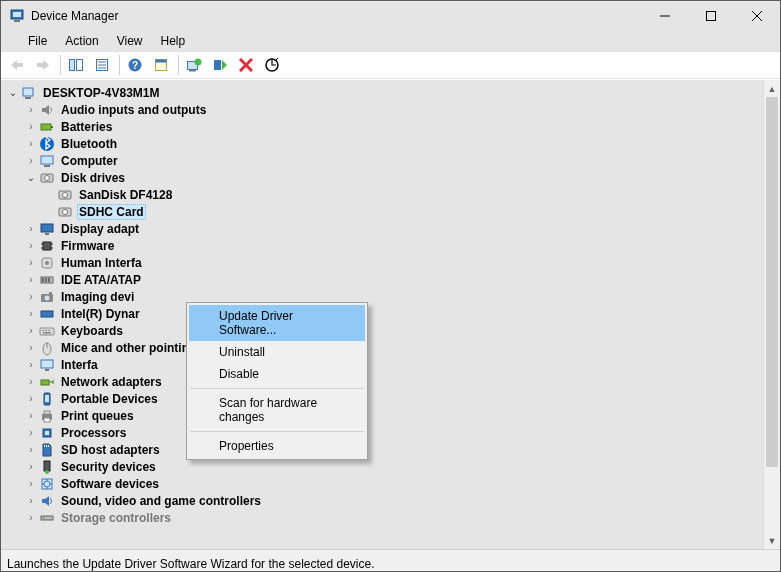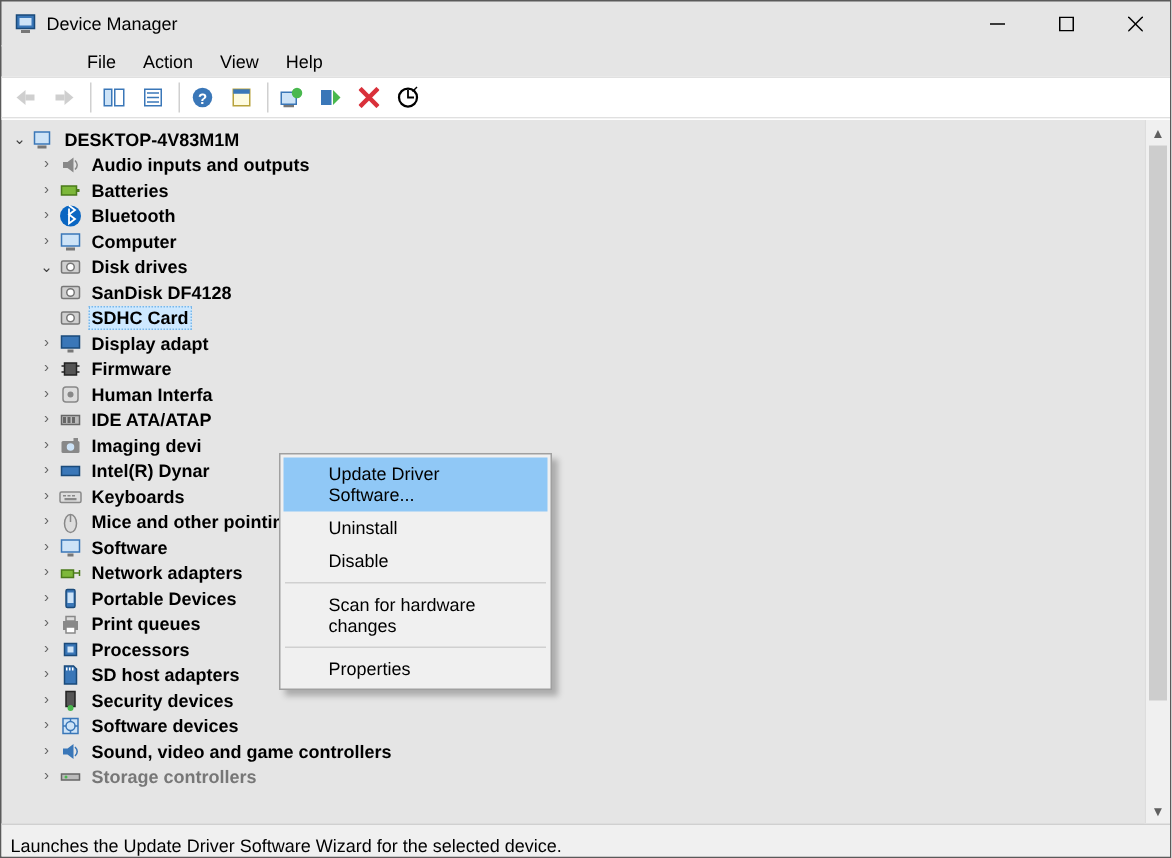--- a/index.html
+++ b/index.html
@@ -11,7 +11,7 @@
   .win-controls { display: flex; height: 100%; }
   .win-btn { width: 46px; display: flex; align-items: center; justify-content: center; font-family: "Segoe UI Symbol", sans-serif; }
   .win-btn svg { display: block; }
-  .menubar { height: 20px; display: flex; align-items: center; padding: 0 19px; gap: 2px; margin-left: 30px; }
+  .menubar { height: 20px; display: flex; align-items: center; padding: 0 19px; gap: 2px; }
   .menu-item { padding: 1px 8px; }
   .toolbar { height: 28px; display: flex; align-items: center; padding: 2px 4px; gap: 0; border-top: 1px solid #e0e0e0; border-bottom: 1px solid #e0e0e0; background: #fff; }
   .tb-btn { width: 24px; height: 22px; display: flex; align-items: center; justify-content: center; border: 1px solid transparent; margin-right: 2px; }

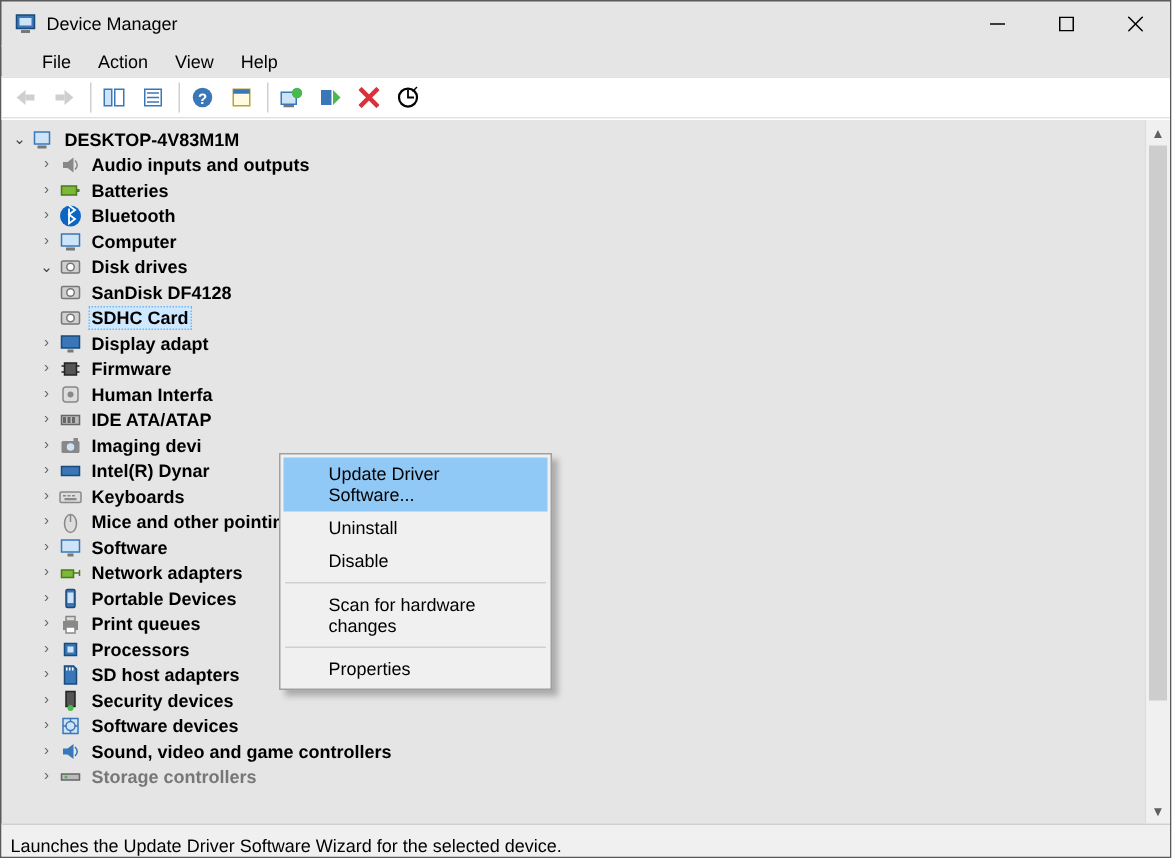--- a/index.html
+++ b/index.html
@@ -31,7 +31,7 @@
   .node-label.sel { background: #cde8ff; border: 1px dotted #7ab7e8; padding: 0 1px; }
   .indent0 { padding-left: 4px; }
   .indent1 { padding-left: 22px; }
-  .indent2 { padding-left: 22px; }
+  .indent2 { padding-left: 40px; }
   .context-menu { position: absolute; left: 137px; top: 222px; width: 182px; background: #f0f0f0; border: 1px solid #a0a0a0; box-shadow: 4px 4px 4px rgba(0,0,0,.25); padding: 2px; font-size: 12px; z-index: 10; margin-left: 48px; }
   .cm-item { padding: 4px 26px 4px 30px; }
   .cm-item.hl { background: #90c8f6; color:#000; }

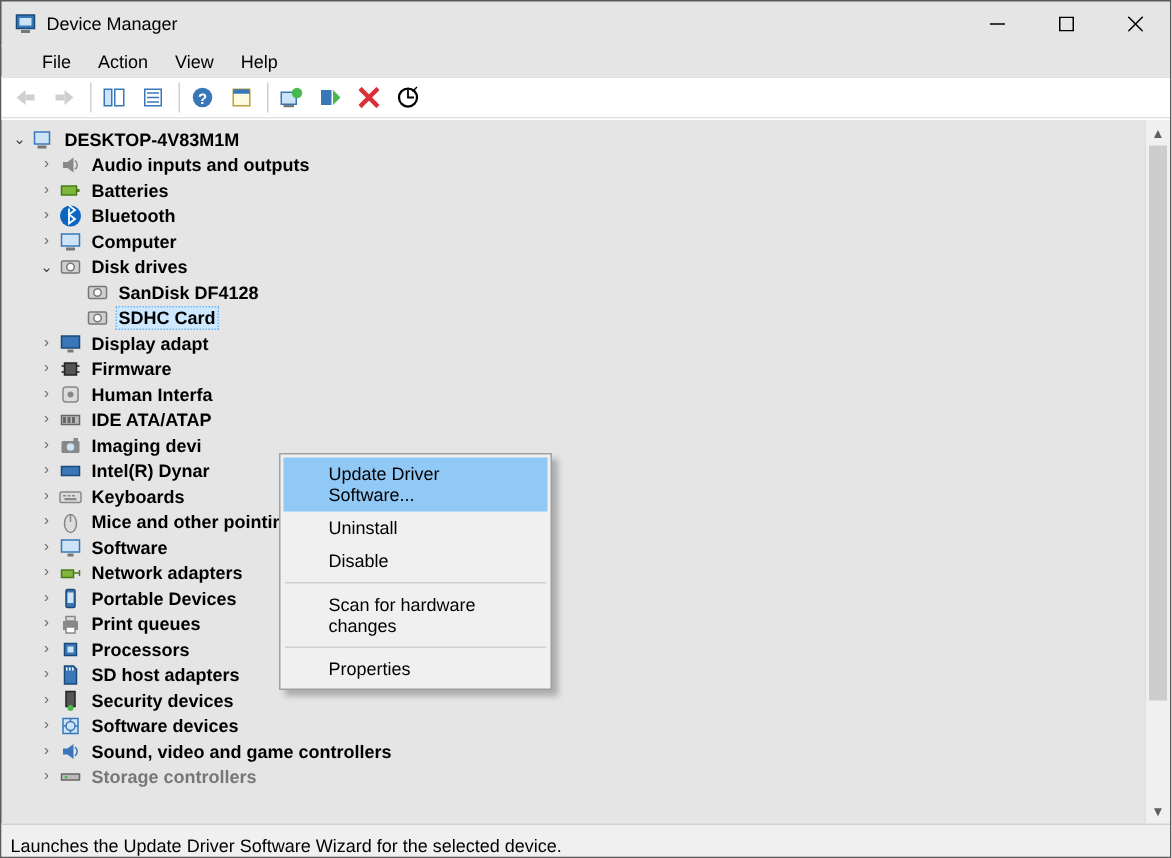--- a/index.html
+++ b/index.html
@@ -293,7 +293,7 @@
             <rect x="2" y="3" width="12" height="8" fill="#cde3f7" stroke="#3a77b8"></rect>
             <rect x="6" y="12" width="4" height="2" fill="#777"></rect>
           </svg>
-          <span class="node-label">Software</span>
+          <span class="node-label">Interfa</span>
         </div>
         <div class="node indent1">
           <span class="arrow ">›</span>

